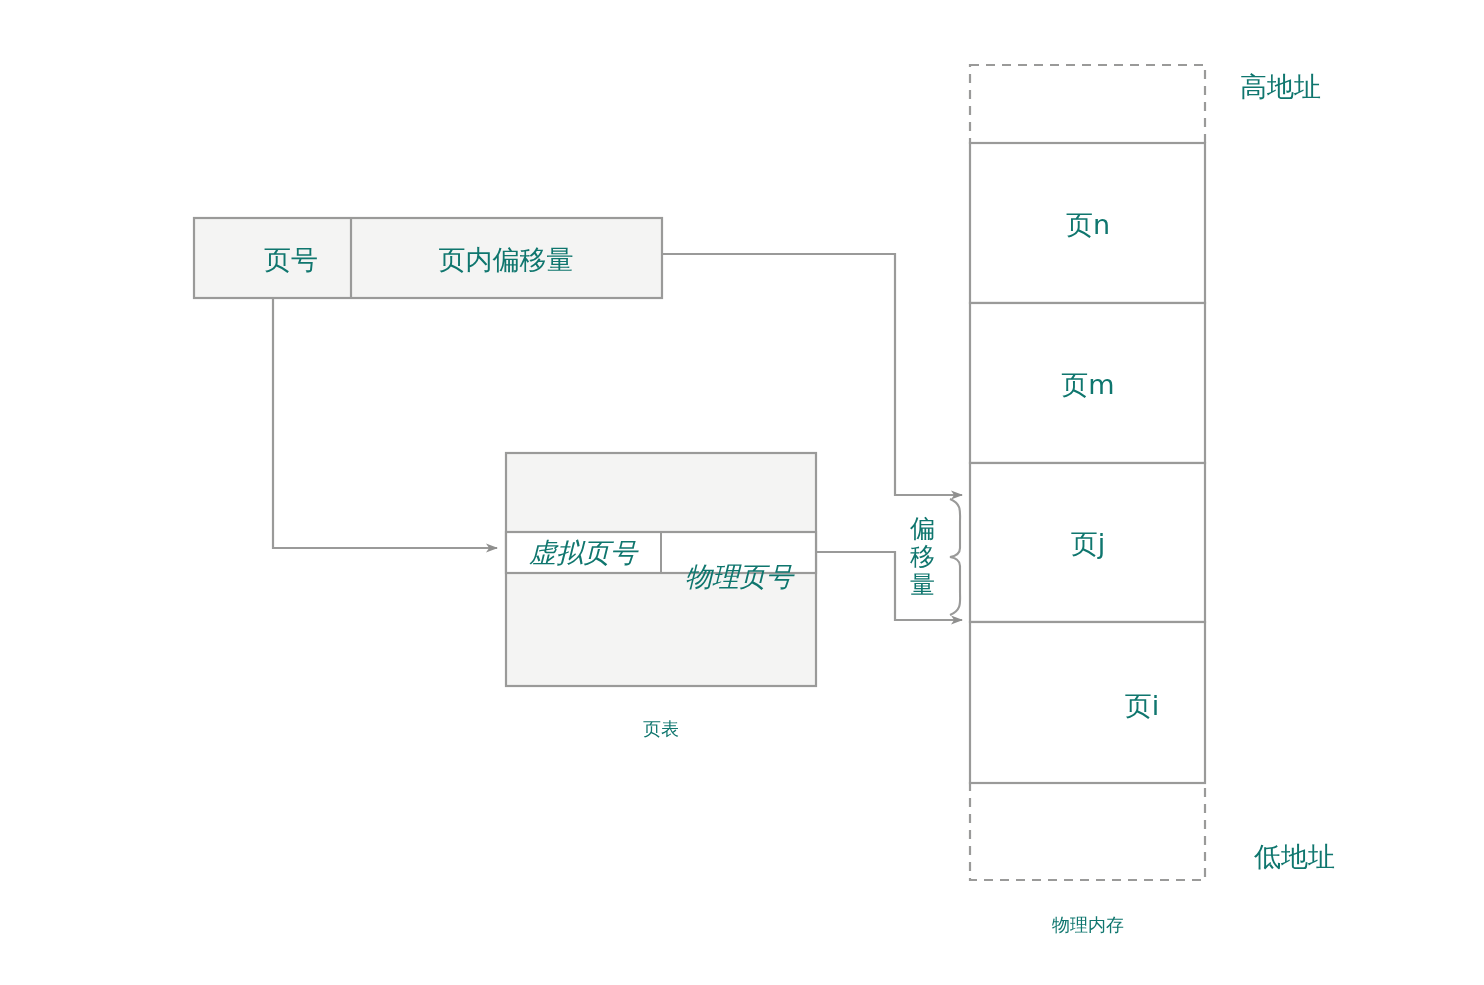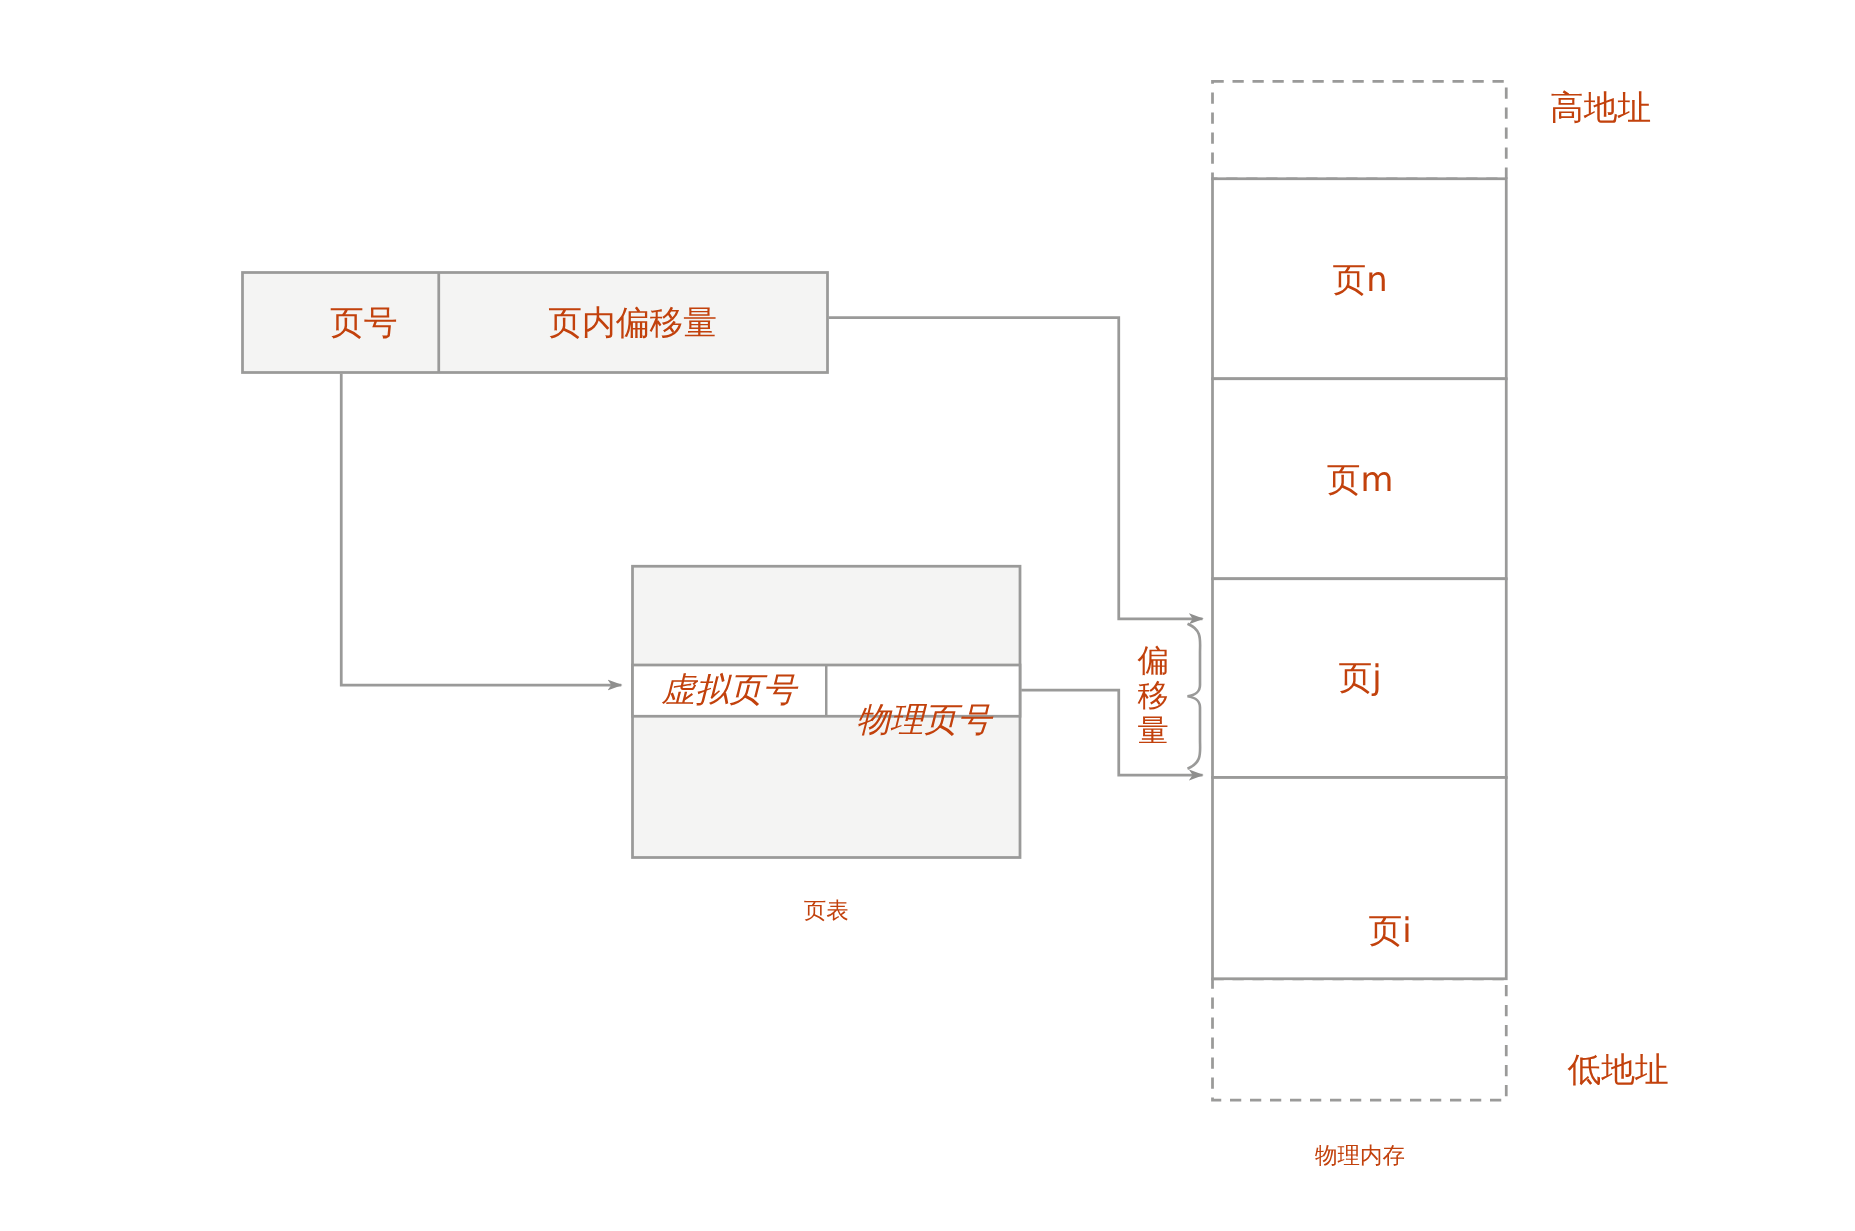--- a/index.html
+++ b/index.html
@@ -26,7 +26,7 @@
   }
   .lbl {
     position: absolute;
-    color: #c2410c;
+    color: #0f766e;
     white-space: nowrap;
     line-height: 1;
     font-family: "DejaVu Sans", "Liberation Sans", sans-serif;

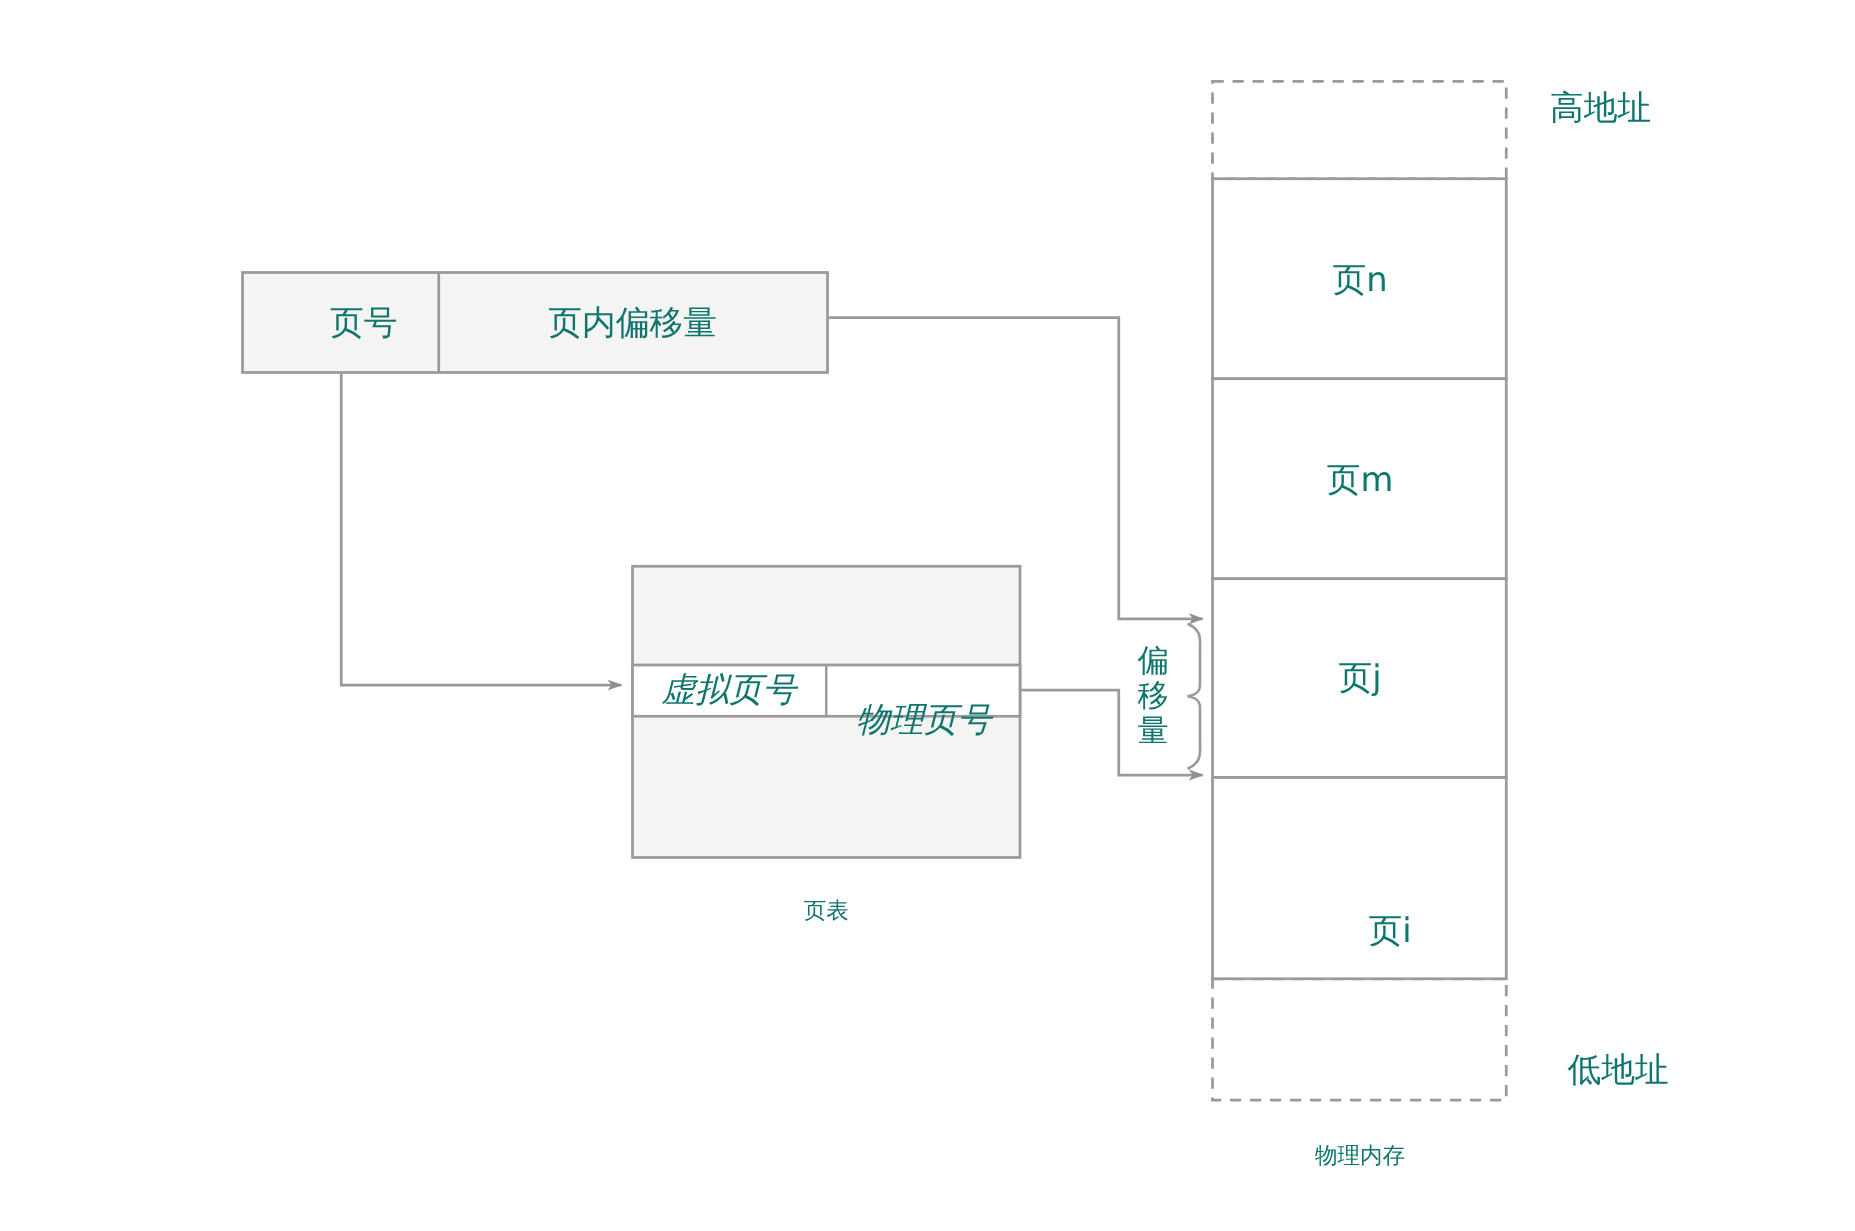--- a/index.html
+++ b/index.html
@@ -125,7 +125,7 @@
 
   <div class="lbl lbl-center t-page" style="left:1088px; top:543px;">页j</div>
 
-  <div class="lbl lbl-center t-page" style="left:1112px; top:705px;margin-top:40px;">页i</div>
+  <div class="lbl lbl-center t-page" style="left:1142px; top:705px;">页i</div>
 
   <div class="lbl t-side" style="left:1240px; top:73px;">高地址</div>
 

